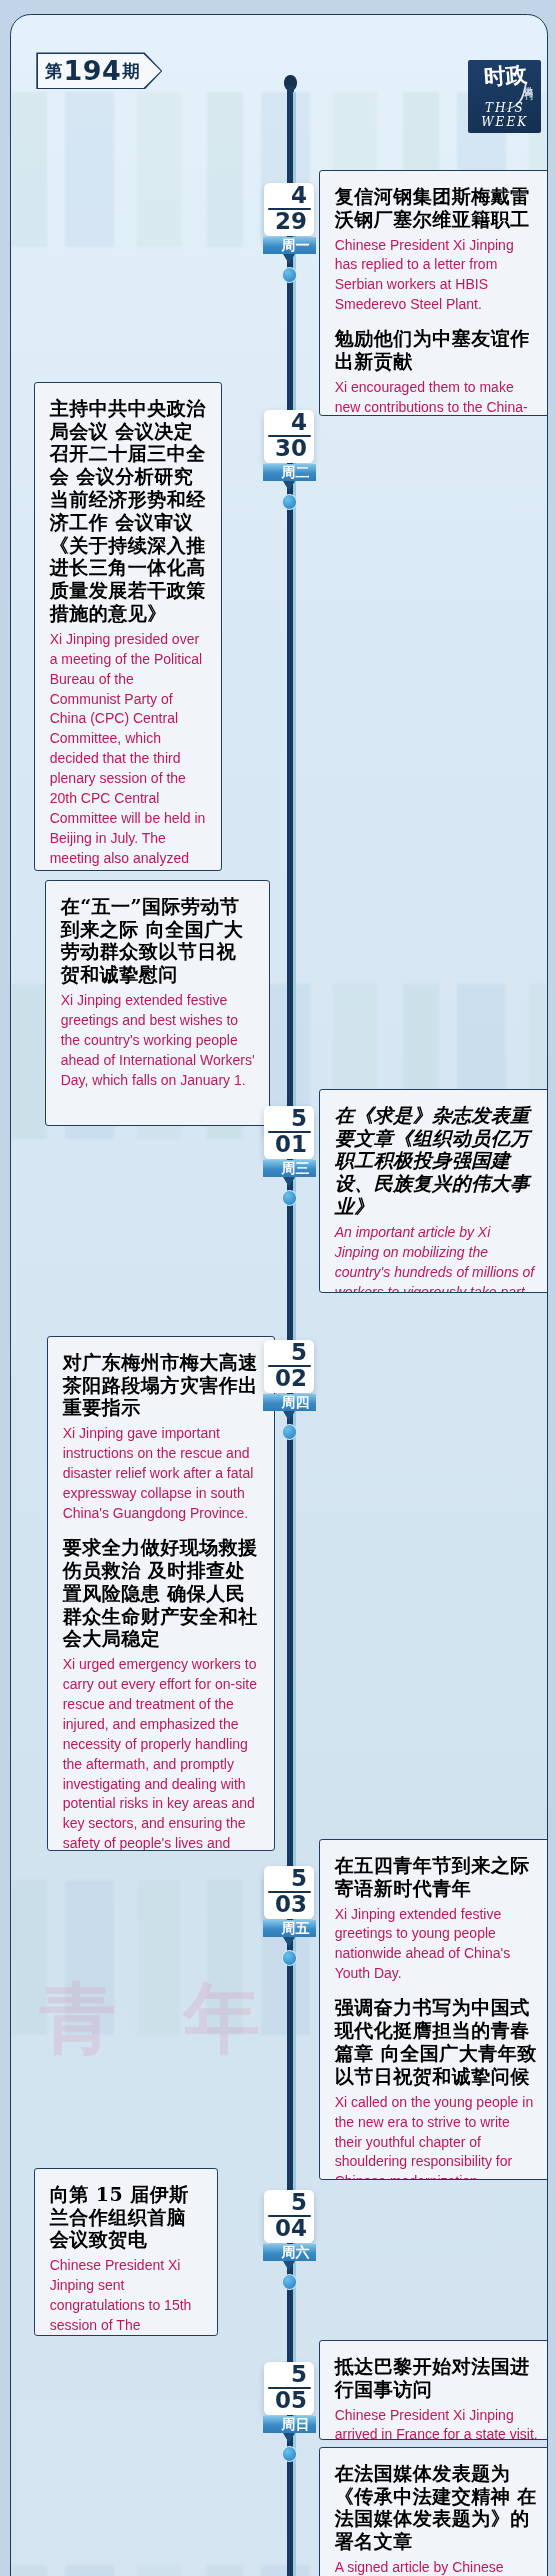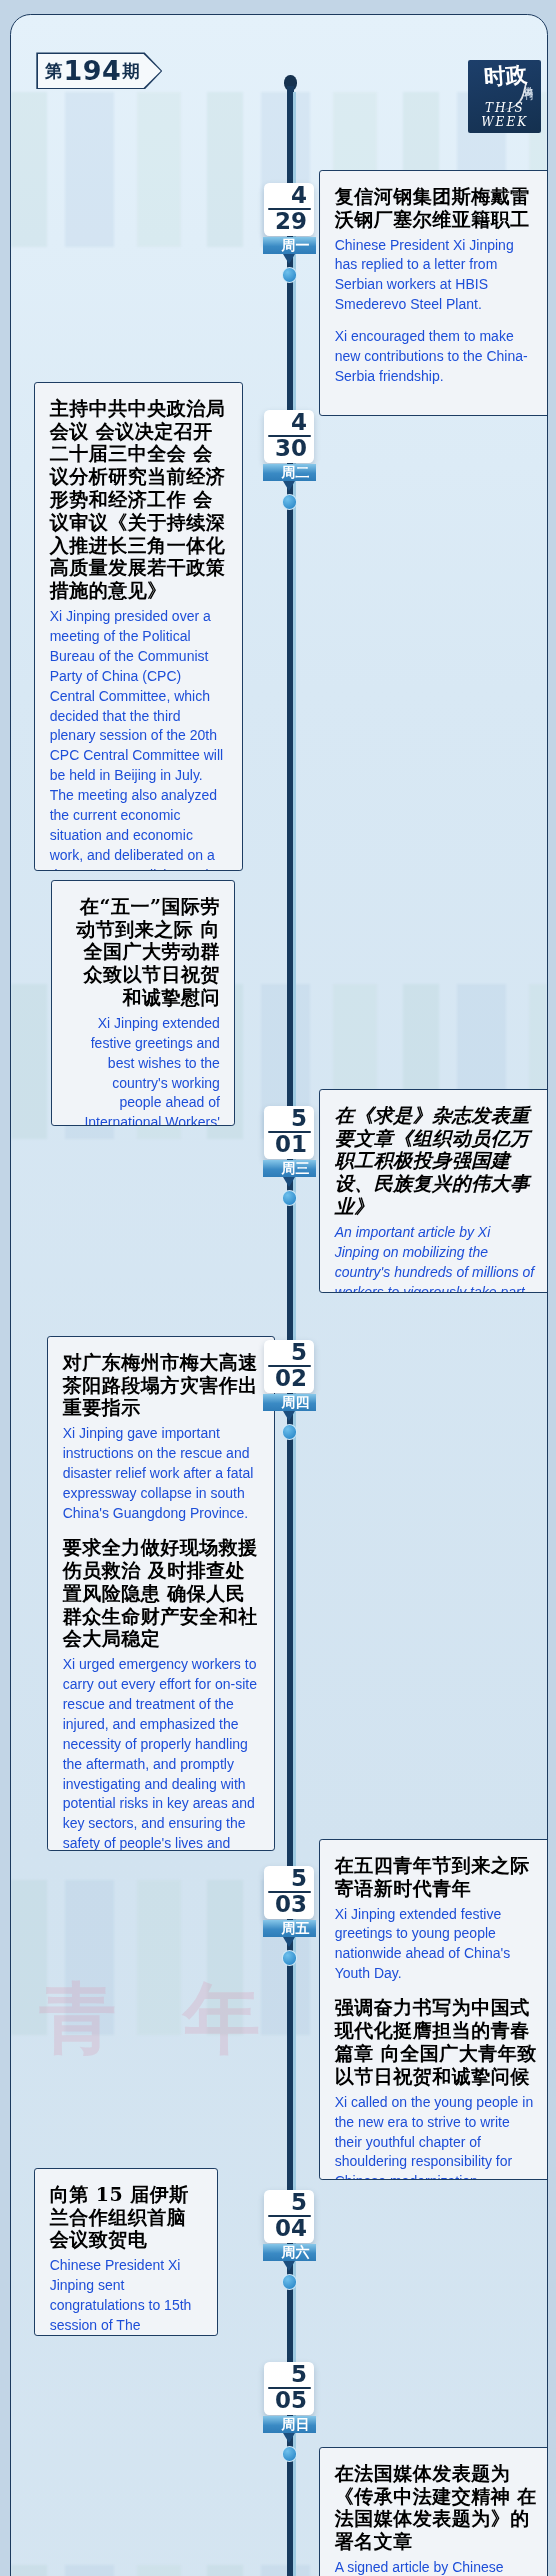--- a/index.html
+++ b/index.html
@@ -85,7 +85,7 @@
   .news p{margin:0;}
   .news .zh{font-family:"DejaVu Serif",serif;font-size:19px;line-height:1.2;
        color:#000000;font-weight:600;letter-spacing:0.5px;margin-bottom:5.2px;}
-  .news .en{font-size:14px;line-height:1.42;color:#1d4ed8;margin-bottom:12.4px;}
+  .news .en{font-size:14px;line-height:1.42;color:#be185d;margin-bottom:12.4px;}
   .news .en:last-child{margin-bottom:0;}
   .b1{left:308px;top:155px;width:234px;height:246px;}
   .b2{left:23px;top:367px;width:209px;height:489px;}

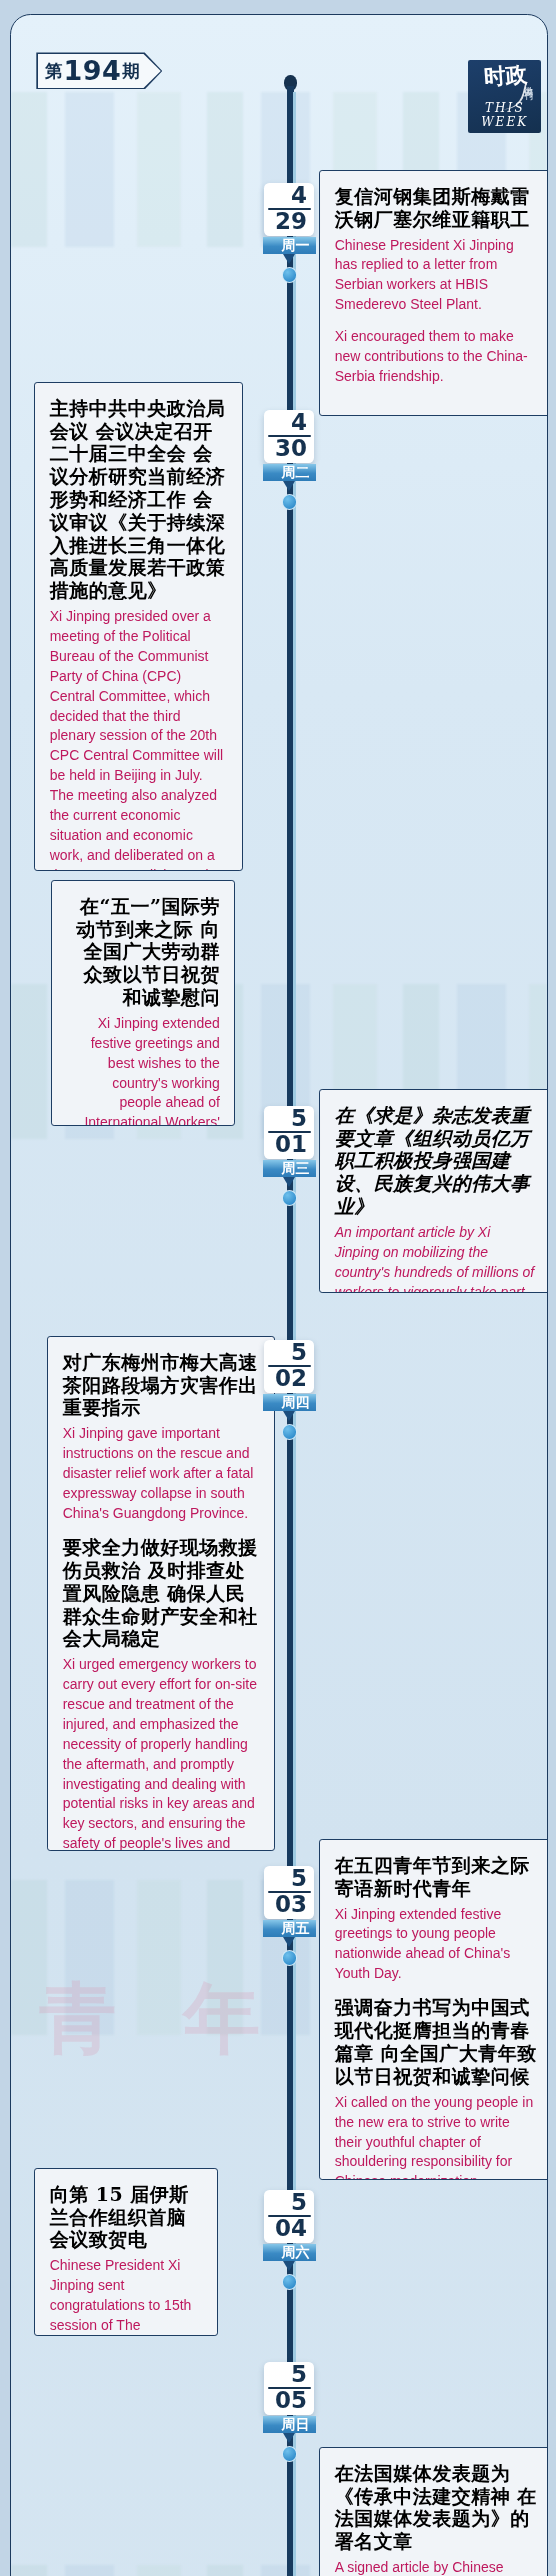--- a/index.html
+++ b/index.html
@@ -203,6 +203,7 @@
     <div class="news b1">
       <p class="zh">复信河钢集团斯梅戴雷沃钢厂塞尔维亚籍职工</p>
       <p class="en">Chinese President Xi Jinping has replied to a letter from Serbian workers at HBIS Smederevo Steel Plant.</p>
+      <p class="zh">勉励他们为中塞友谊作出新贡献</p>
       <p class="en">Xi encouraged them to make new contributions to the China-Serbia friendship.</p>
     </div>
     <div class="news b2">

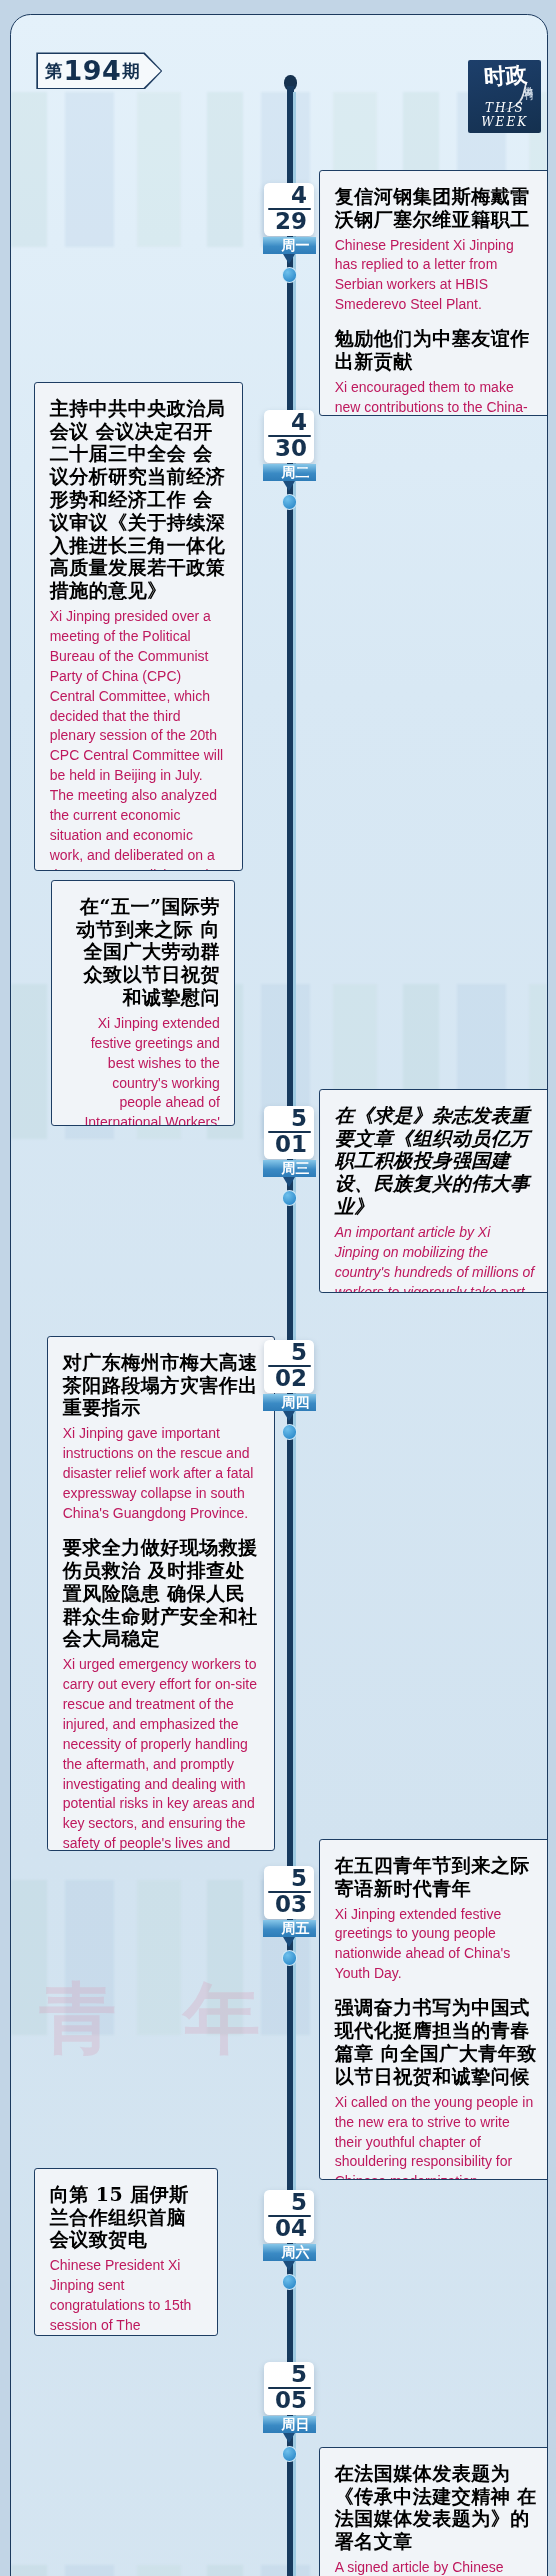--- a/index.html
+++ b/index.html
@@ -88,7 +88,7 @@
   .news .en{font-size:14px;line-height:1.42;color:#be185d;margin-bottom:12.4px;}
   .news .en:last-child{margin-bottom:0;}
   .b1{left:308px;top:155px;width:234px;height:246px;}
-  .b2{left:23px;top:367px;width:209px;height:489px;}
+  .b2{left:23px;top:367px;width:188px;height:489px;}
   .b3{left:40px;top:865px;width:184px;height:246px;text-align:right;}
   .b4{left:308px;top:1074px;width:234px;height:204px;font-style:italic;}
   .b5{left:36px;top:1321px;width:228px;height:515px;}

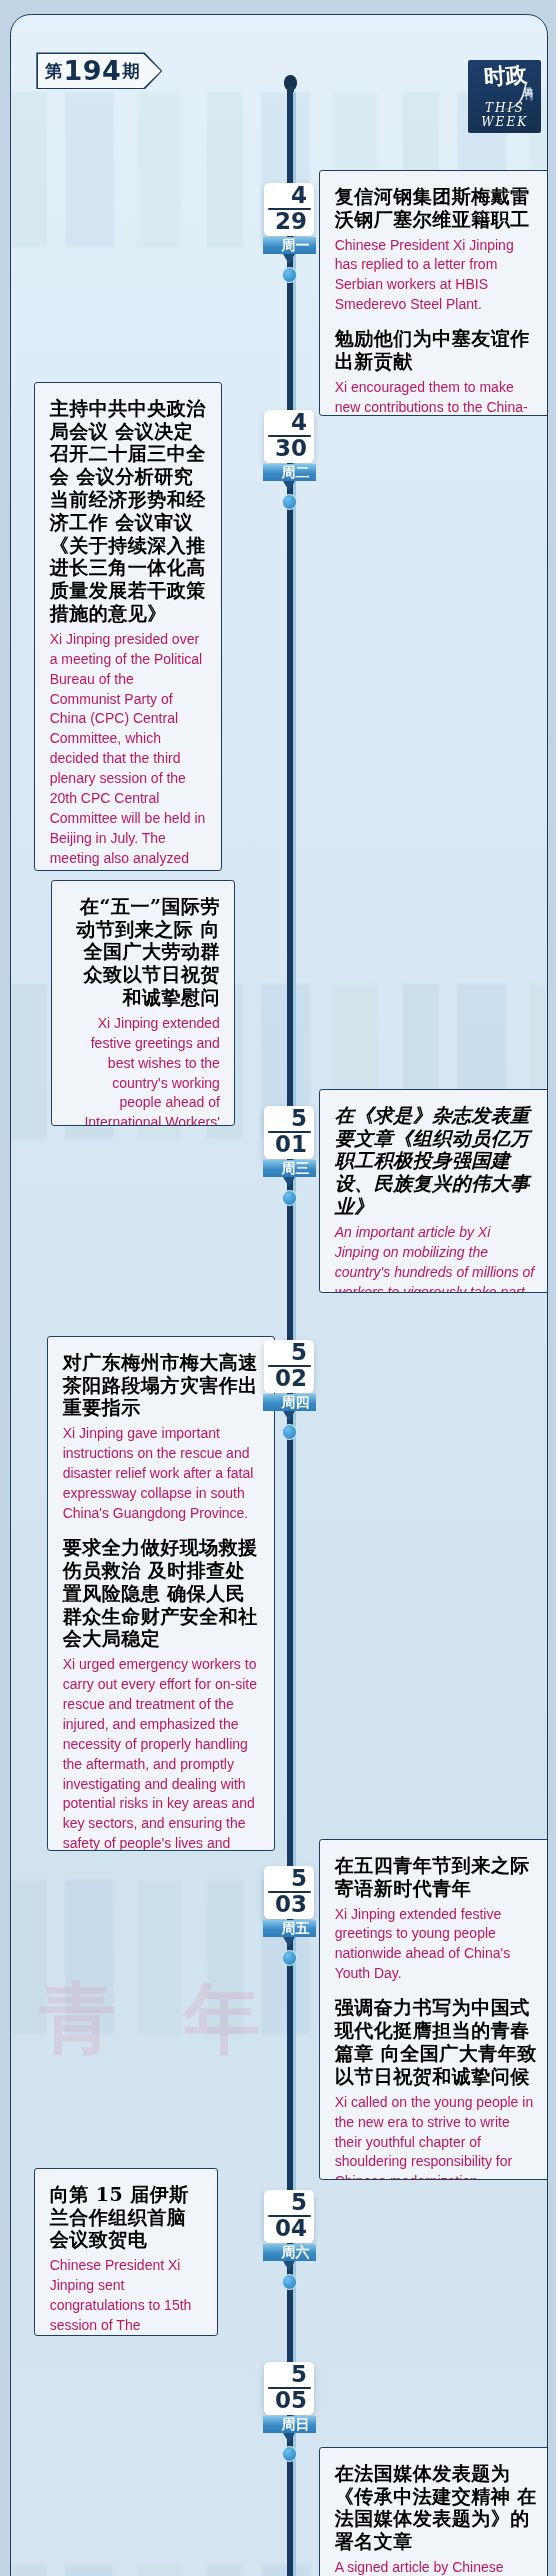--- a/index.html
+++ b/index.html
@@ -89,7 +89,7 @@
   .news .en:last-child{margin-bottom:0;}
   .b1{left:308px;top:155px;width:234px;height:246px;}
   .b2{left:23px;top:367px;width:188px;height:489px;}
-  .b3{left:40px;top:865px;width:184px;height:246px;text-align:right;}
+  .b3{left:34px;top:865px;width:225px;height:246px;}
   .b4{left:308px;top:1074px;width:234px;height:204px;font-style:italic;}
   .b5{left:36px;top:1321px;width:228px;height:515px;}
   .b6{left:308px;top:1824px;width:234px;height:341px;}

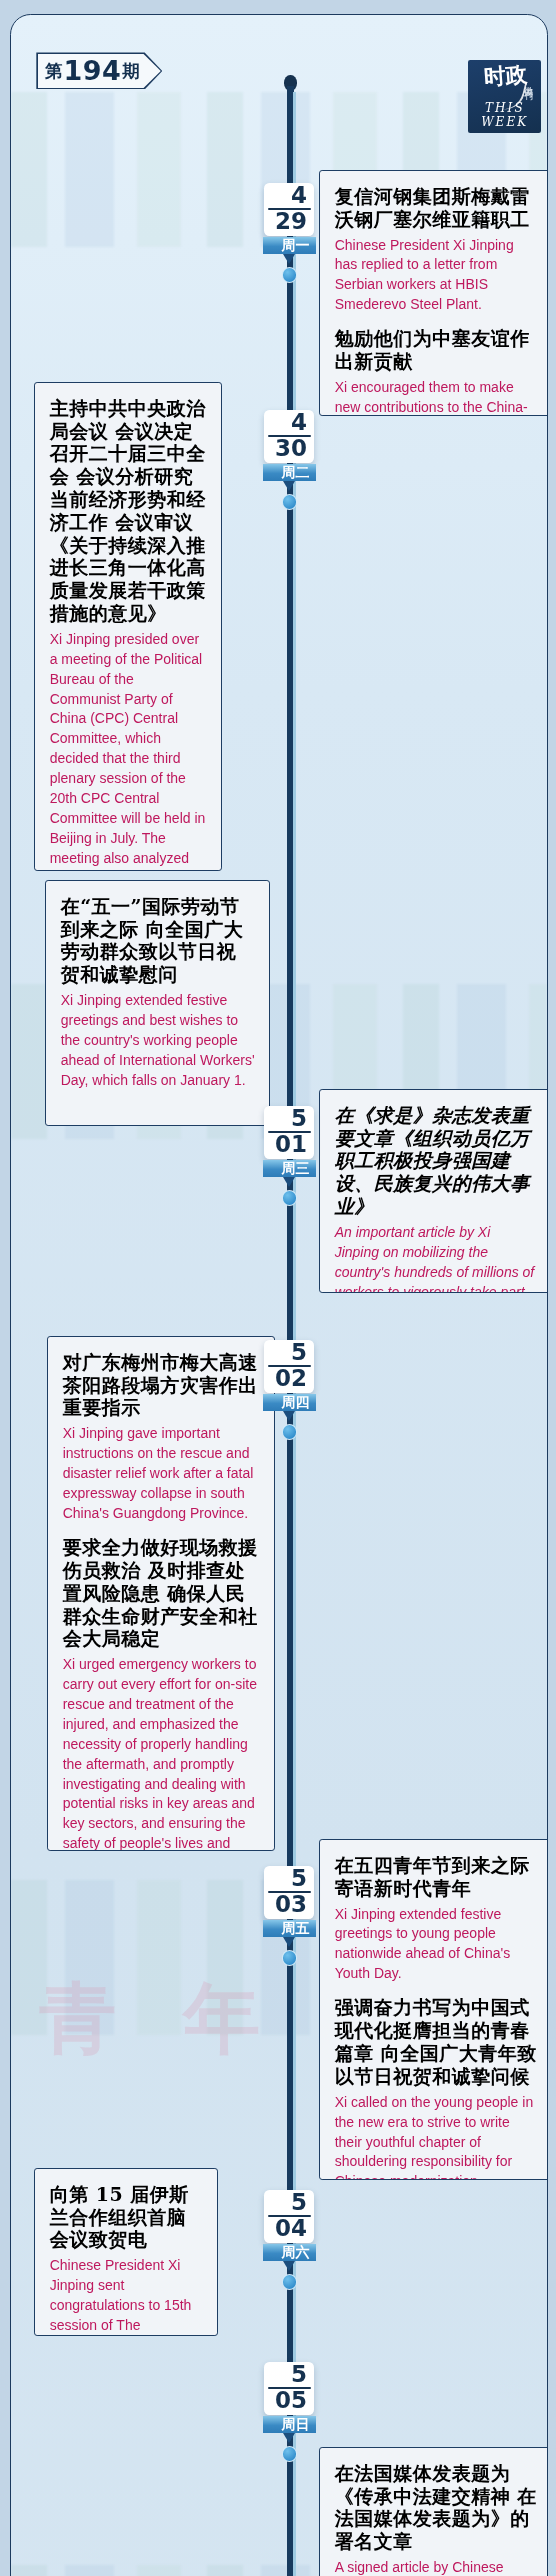--- a/index.html
+++ b/index.html
@@ -234,6 +234,10 @@
       <p class="zh">向第 15 届伊斯兰合作组织首脑会议致贺电</p>
       <p class="en">Chinese President Xi Jinping sent congratulations to 15th session of The Organisation of Islamic Cooperation Summit.</p>
     </div>
+    <div class="news b8">
+      <p class="zh">抵达巴黎开始对法国进行国事访问</p>
+      <p class="en">Chinese President Xi Jinping arrived in France for a state visit.</p>
+    </div>
     <div class="news b9">
       <p class="zh">在法国媒体发表题为《传承中法建交精神 在法国媒体发表题为》的署名文章</p>
       <p class="en">A signed article by Chinese President Xi Jinping titled "Carrying Forward the Spirit that Guided the Establishment of China-France Diplomatic Relations, Working Together for Global Peace and Development" was published in French media.</p>

